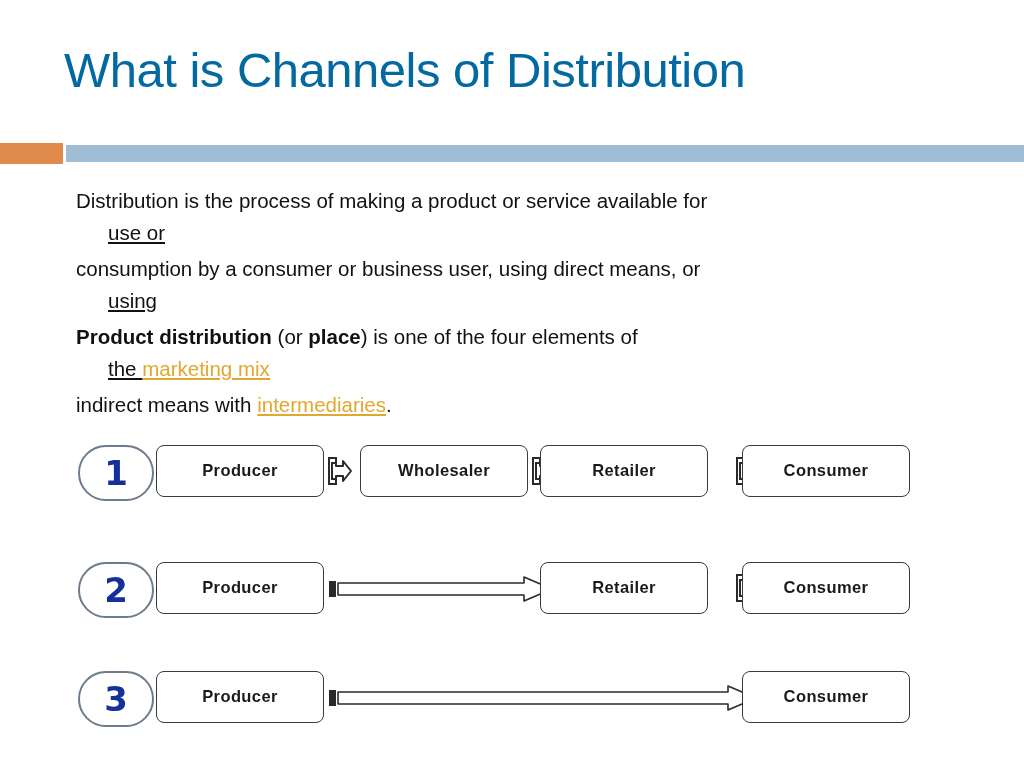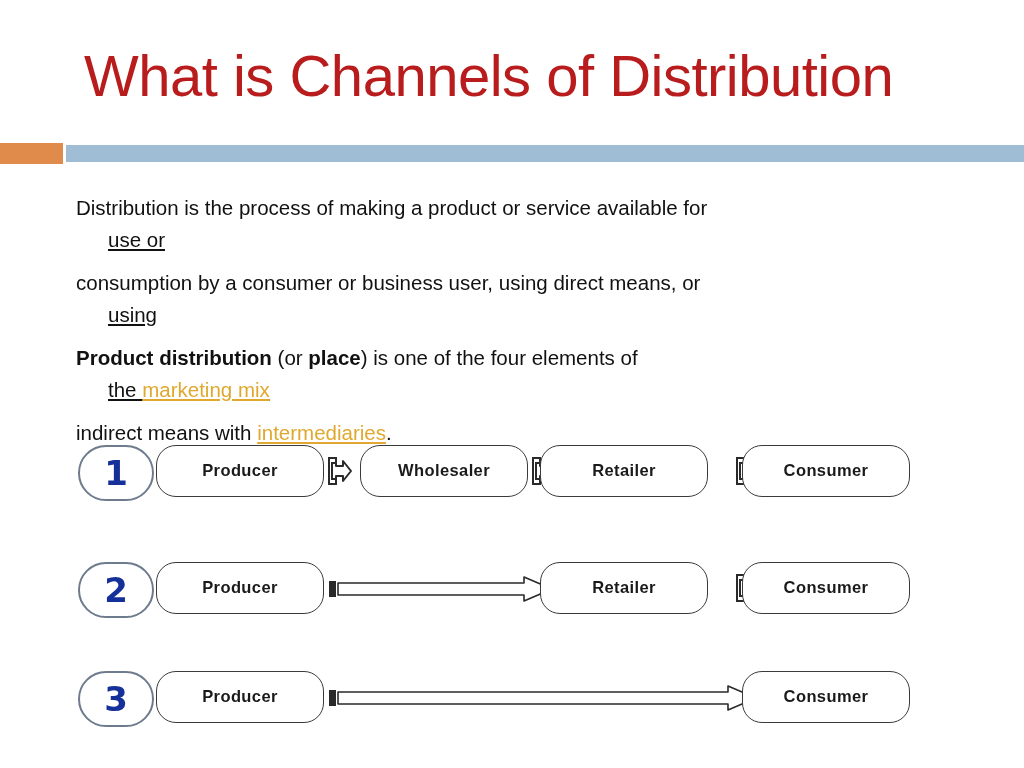--- a/index.html
+++ b/index.html
@@ -23,12 +23,12 @@
   }
   .slide-title {
     position: absolute;
-    left: 84px;
+    left: 64px;
     top: 44px;
     width: 920px;
-    font-size: 58px;
+    font-size: 49px;
     line-height: 1.1;
-    color: #b91c1c;
+    color: #0369a1;
     font-weight: normal;
     letter-spacing: -0.5px;
     white-space: nowrap;

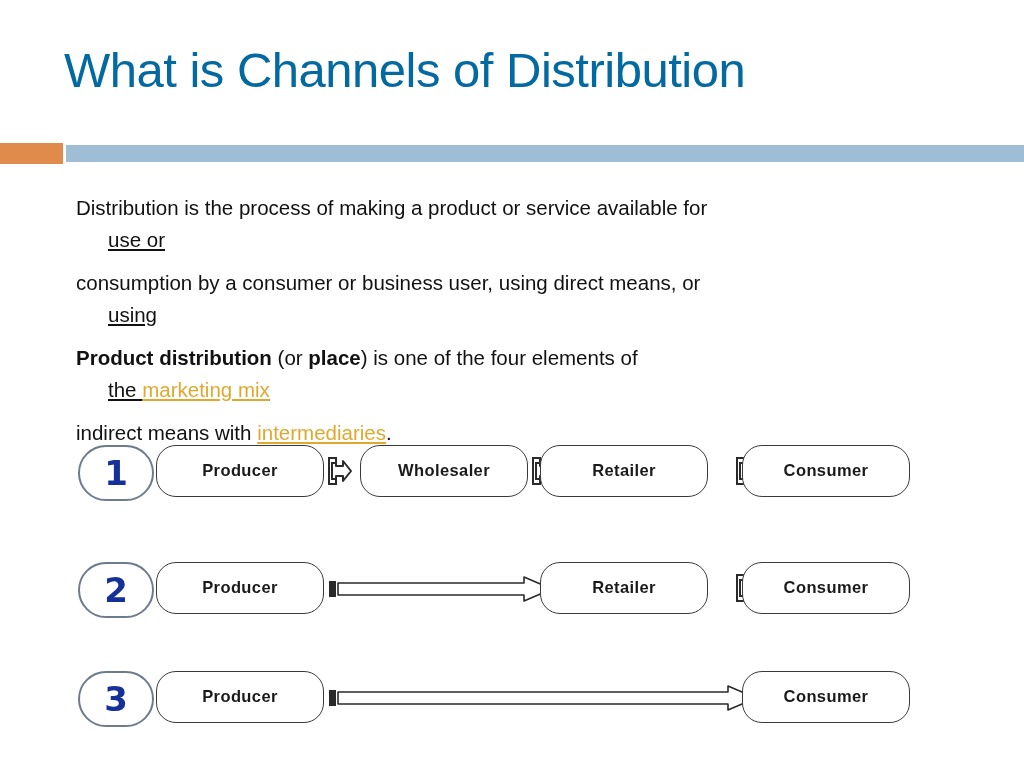--- a/index.html
+++ b/index.html
@@ -61,7 +61,7 @@
     line-height: 1.54;
   }
   .para {
-    margin: 12px 0 3px 0;
+    margin: 5px 0 3px 0;
     text-indent: 0;
     padding-left: 0;
   }

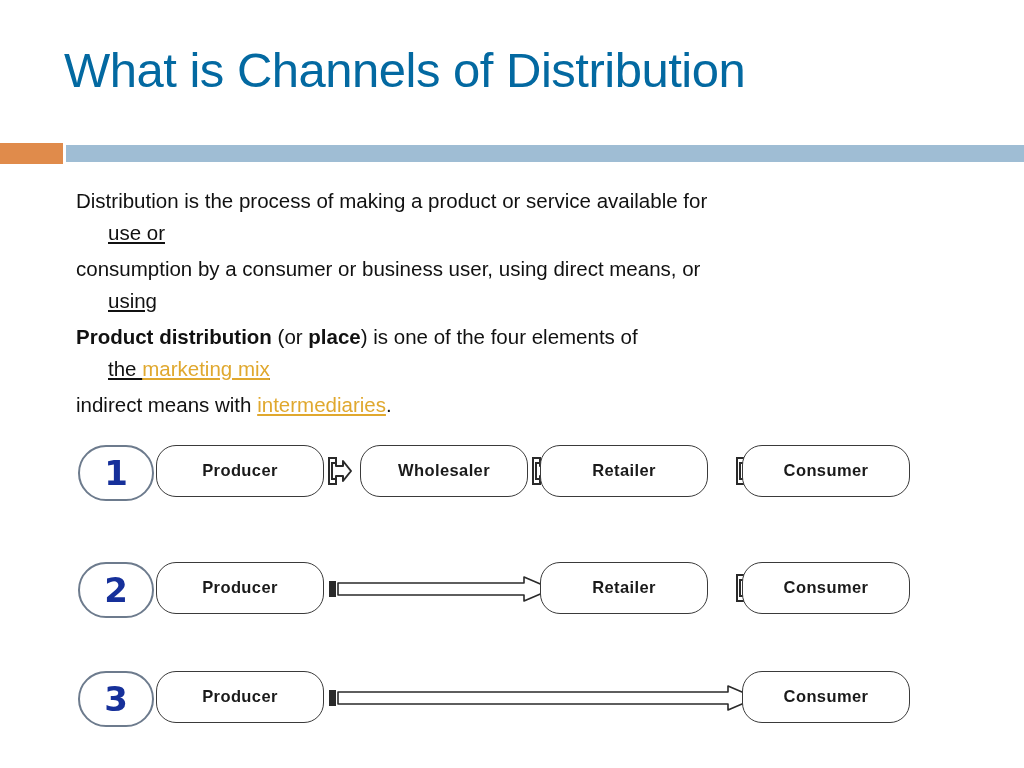--- a/index.html
+++ b/index.html
@@ -119,7 +119,7 @@
     top: 0;
     height: 52px;
     border: 1.5px solid #3a3a3a;
-    border-radius: 20px;
+    border-radius: 8px;
     box-sizing: border-box;
     background: #ffffff;
   }

